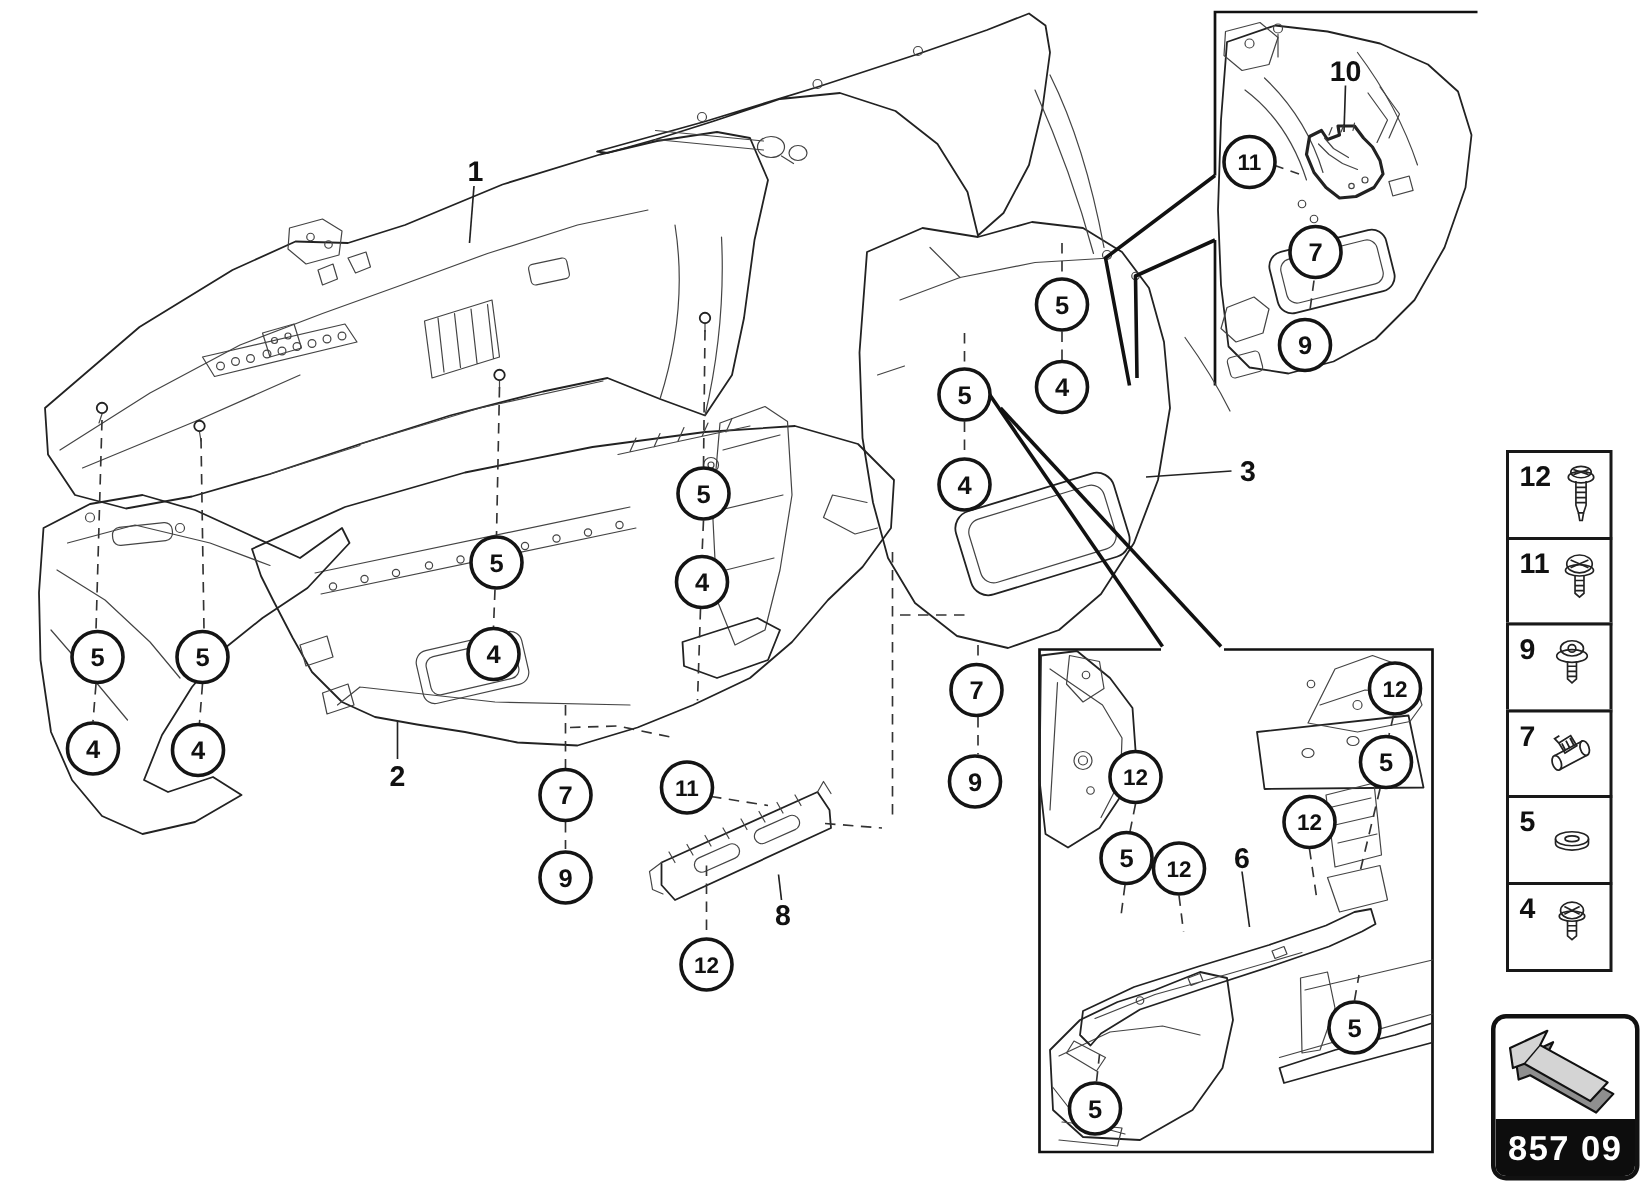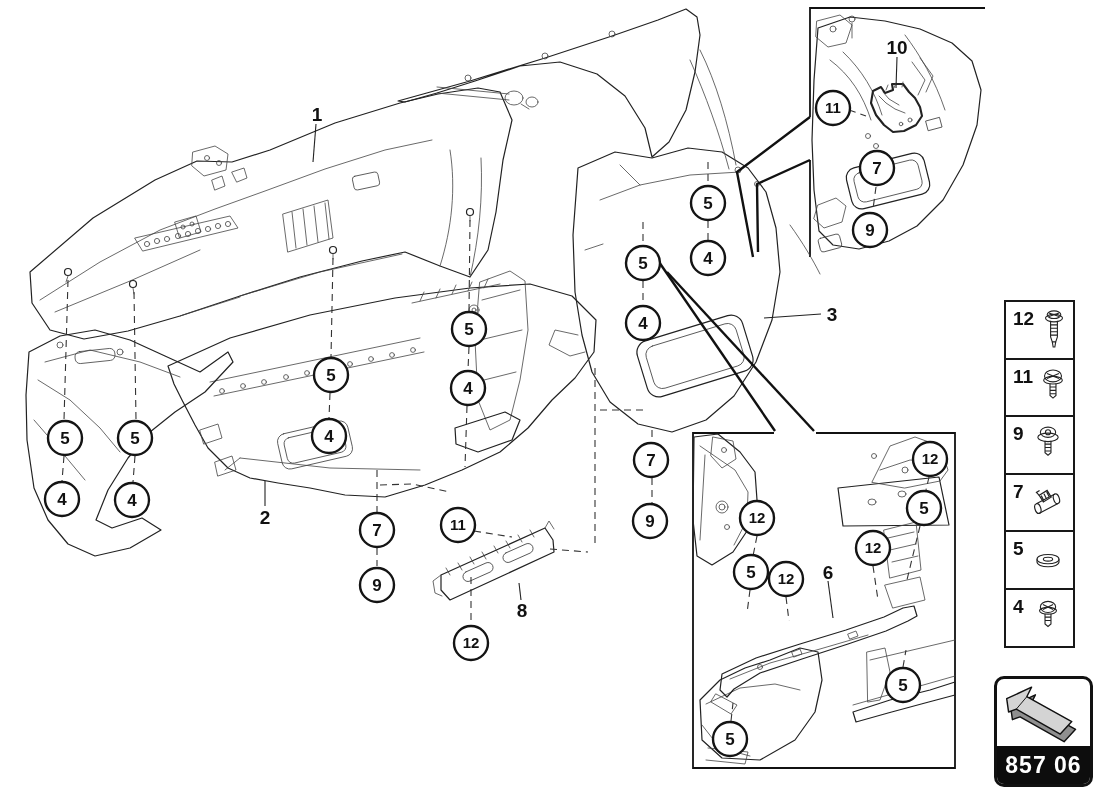--- a/index.html
+++ b/index.html
@@ -445,7 +445,7 @@
         <path d="M28,15 L17,28" stroke="#111" stroke-width="1" fill="none"></path>
       </svg>
     </div>
-    <div class="code">857 06</div>
+    <div class="code">857 09</div>
   </div>
 
 </div>

